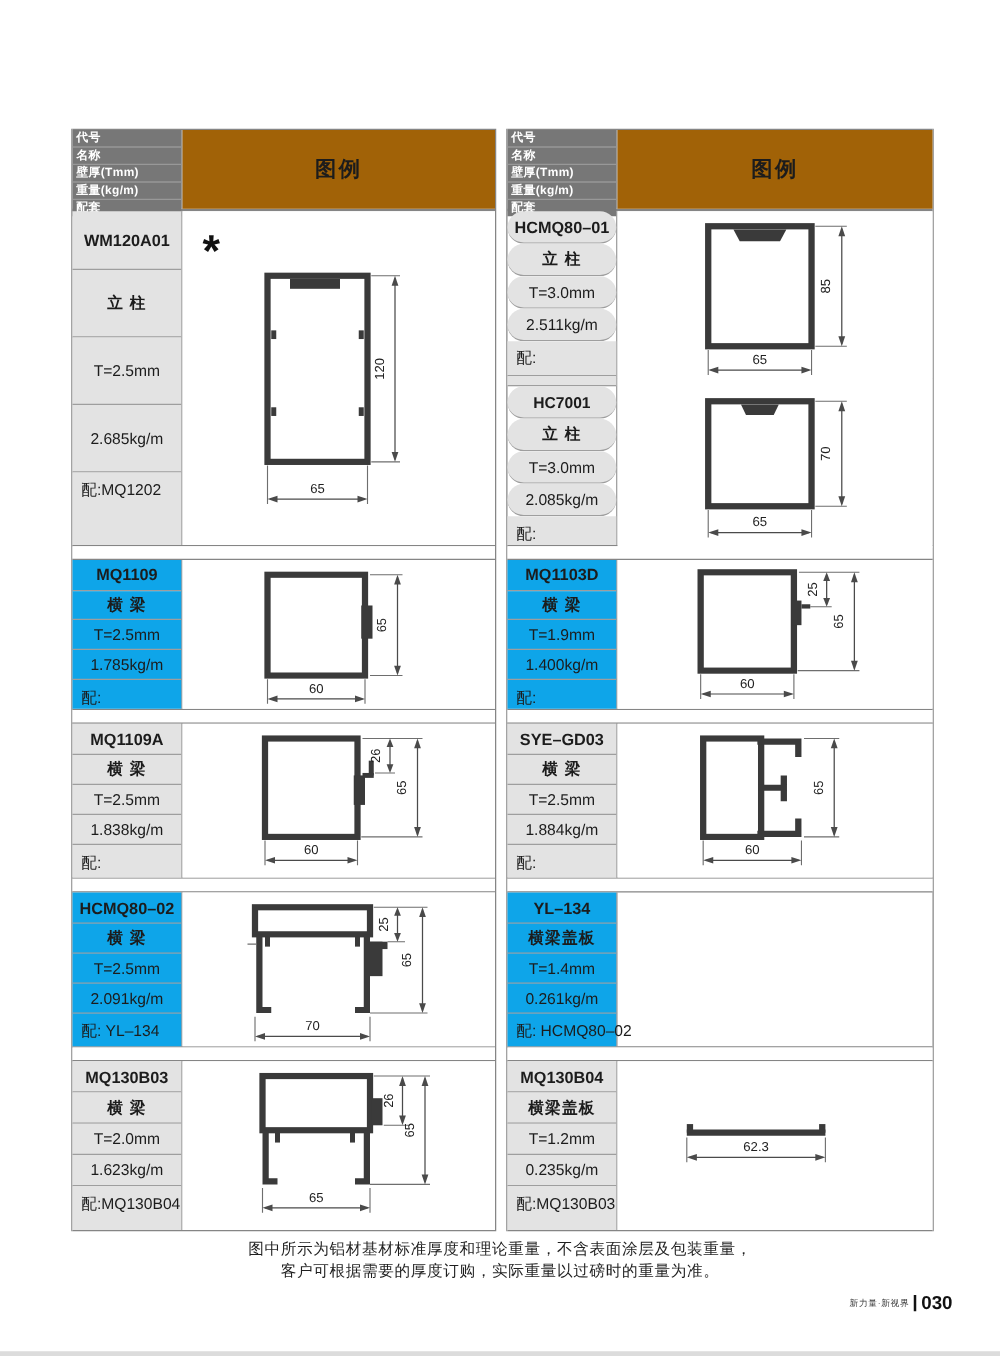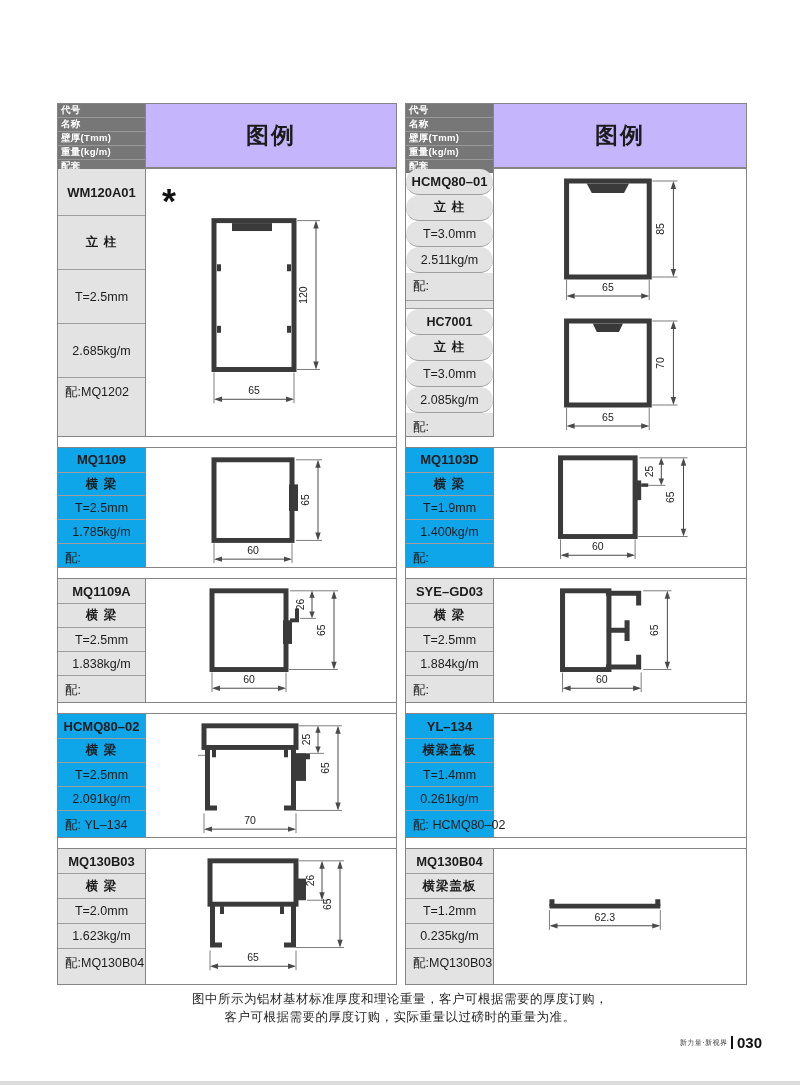--- a/index.html
+++ b/index.html
@@ -25,8 +25,8 @@
   }
   .thead-labels .thead-row:last-child { border-bottom:none; }
   .thead-legend {
-    flex:1; background:#c4b5fd; display:flex; align-items:center; justify-content:center;
-    font-weight:bold; font-size:23px; letter-spacing:2px;
+    flex:1; background:#a16207; display:flex; align-items:center; justify-content:center;
+    font-weight:bold; font-size:17px; letter-spacing:2px;
   }
 
   .gapr { height:10px; background:#fff; }

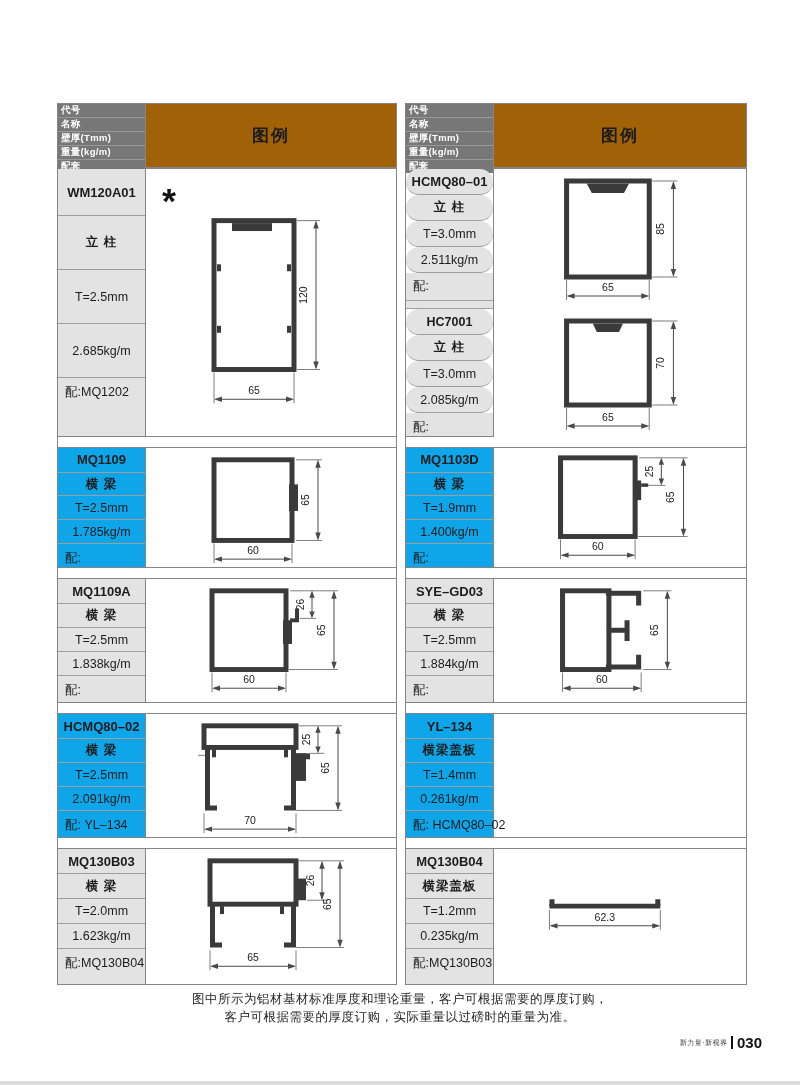--- a/index.html
+++ b/index.html
@@ -423,7 +423,7 @@
   </div>
 
   <div class="notes">
-    <div>图中所示为铝材基材标准厚度和理论重量，客户可根据需要的厚度订购，</div>
+    <div>图中所示为铝材基材标准厚度和理论重量，不含表面涂层及包装重量，</div>
     <div>客户可根据需要的厚度订购，实际重量以过磅时的重量为准。</div>
   </div>
 

